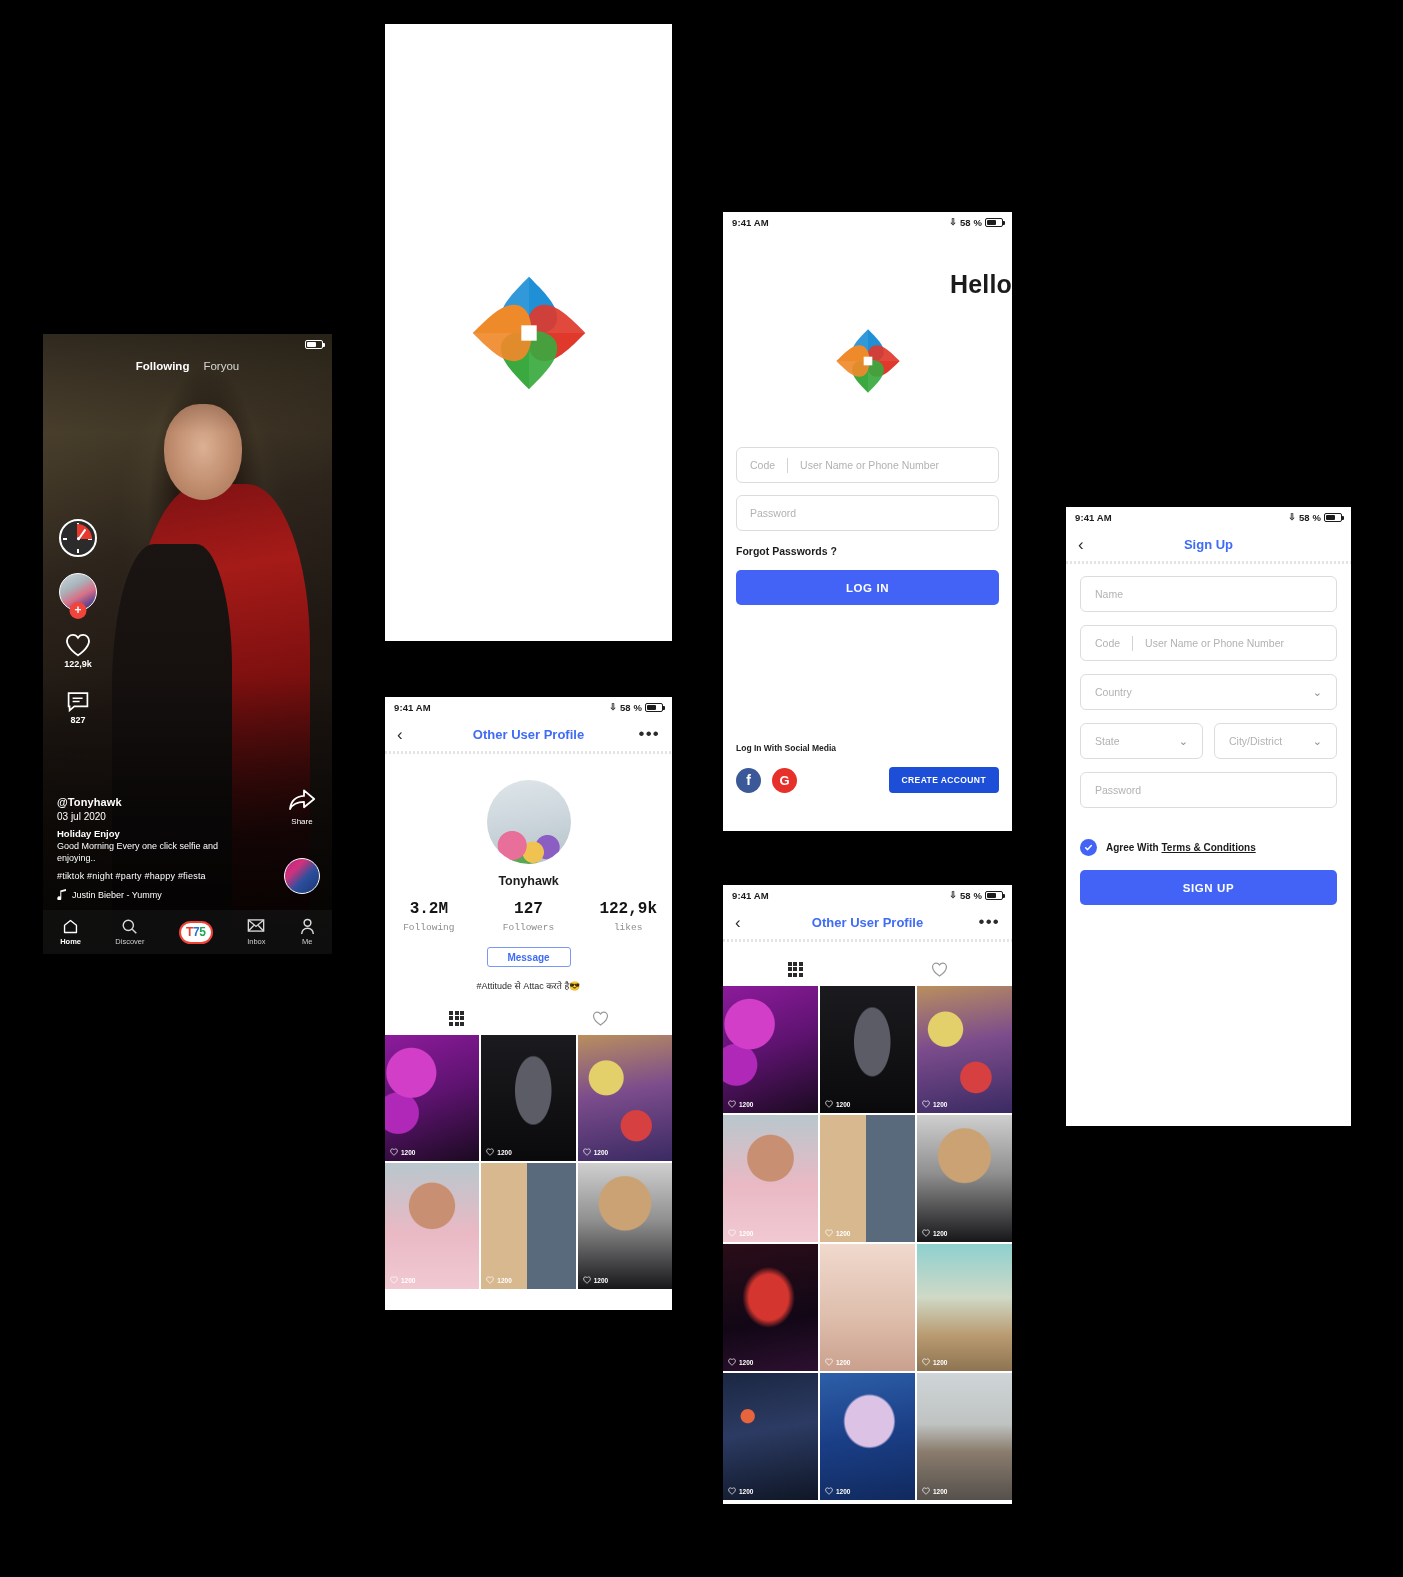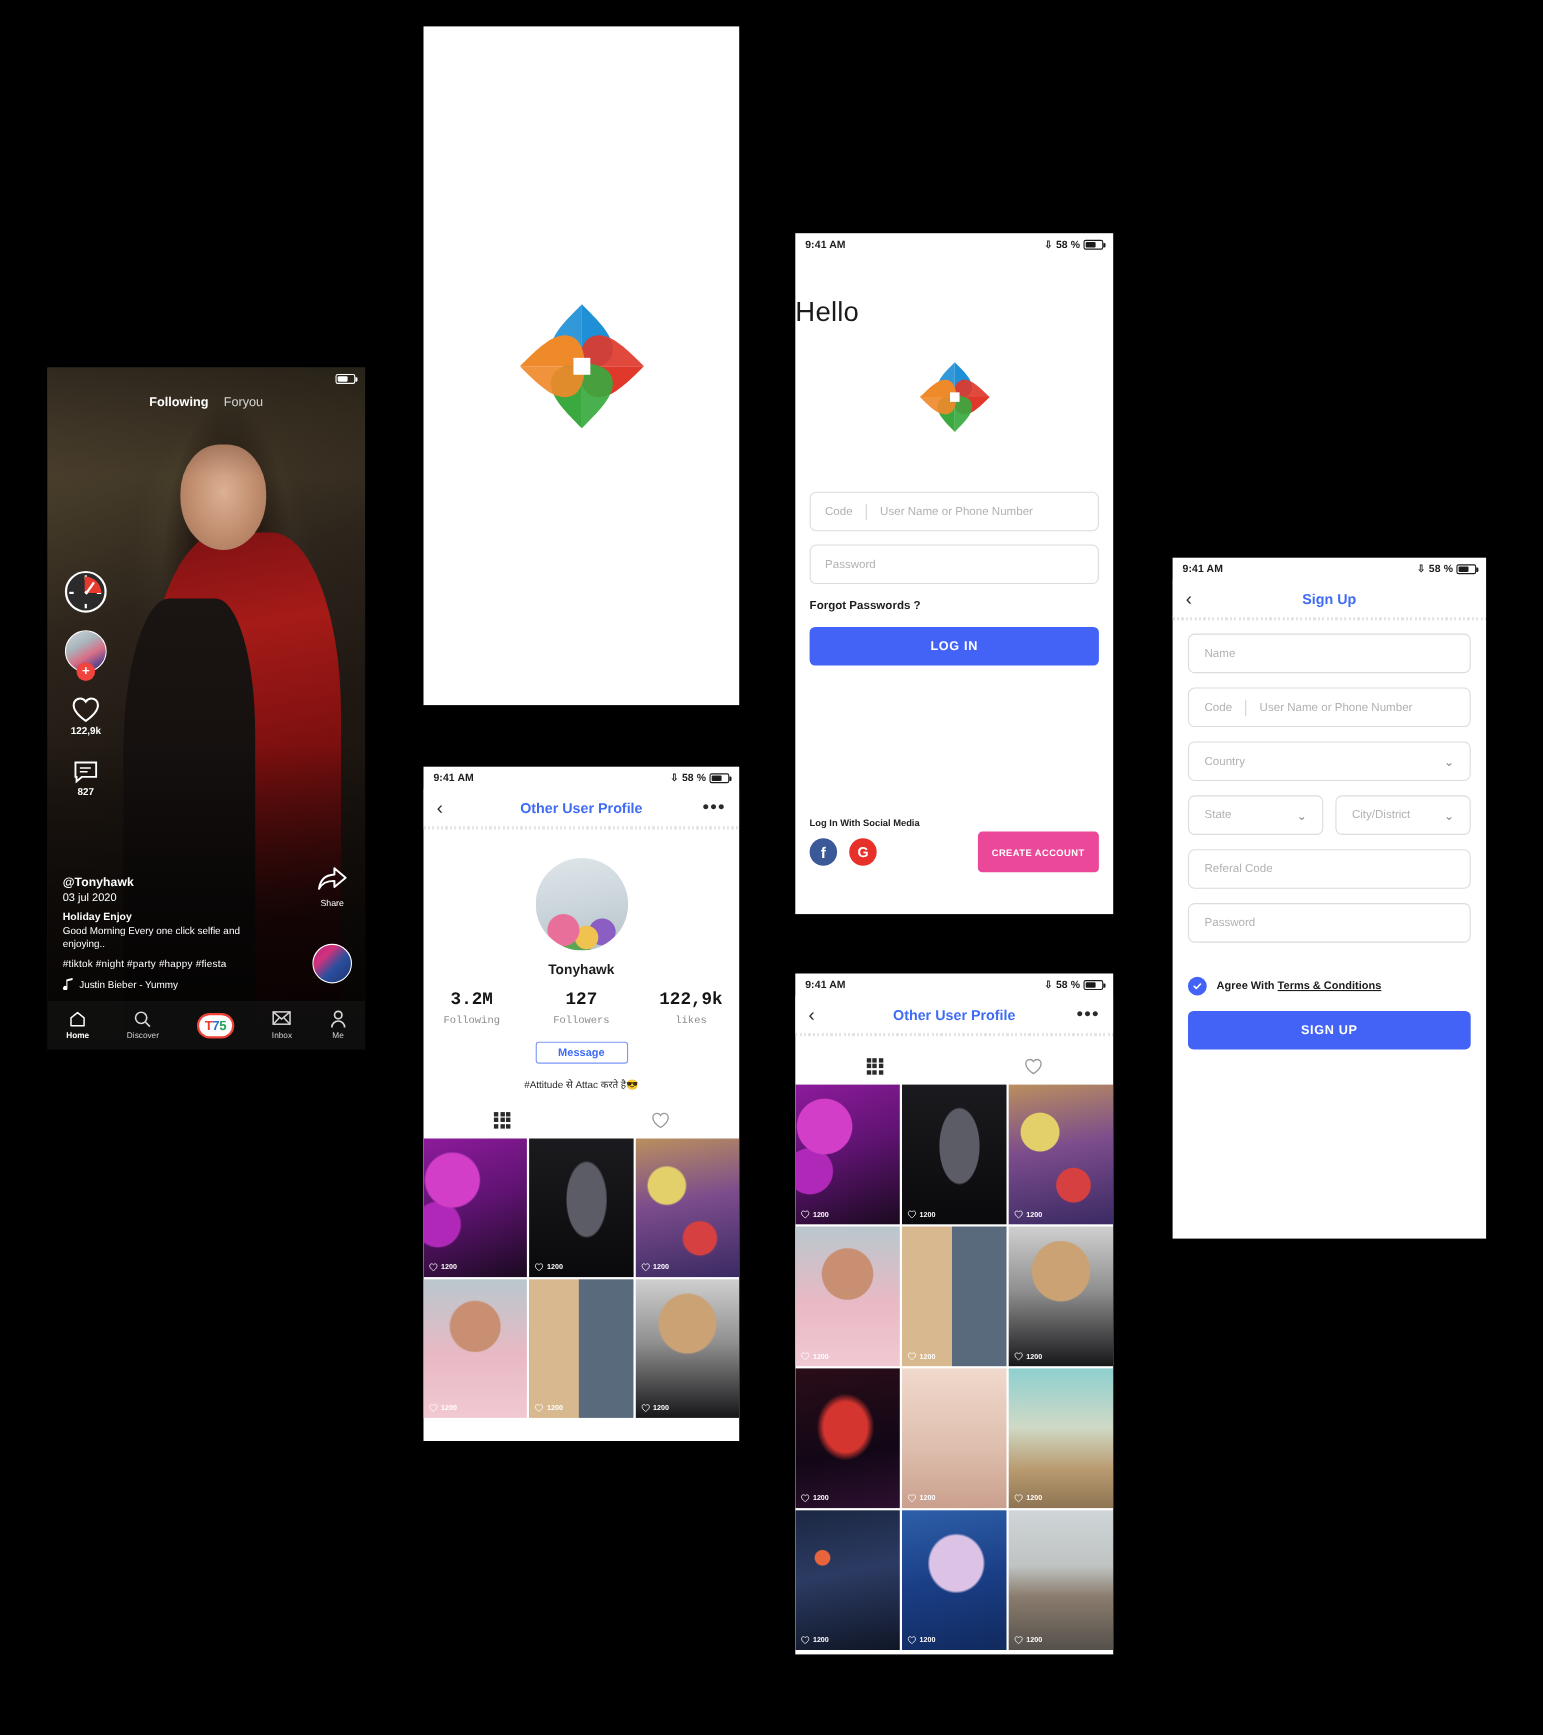--- a/index.html
+++ b/index.html
@@ -144,7 +144,7 @@
 
   
   #screen-login { left:723px; top:212px; width:289px; height:619px; }
-  .hello { text-align:left; font-size:25px; font-weight:400; color:#1b1b1b; margin-top:38px; letter-spacing:.2px;}
+  .hello { text-align:right; font-size:25px; font-weight:700; color:#1b1b1b; margin-top:38px; letter-spacing:.2px;}
   .login-logo { display:flex; justify-content:center; margin-top:26px; }
   .fields { padding:0 13px; margin-top:50px; }
   .field { height:36px; border:1px solid #dcdcdc; border-radius:6px; display:flex; align-items:center; padding:0 13px; background:#fff; }

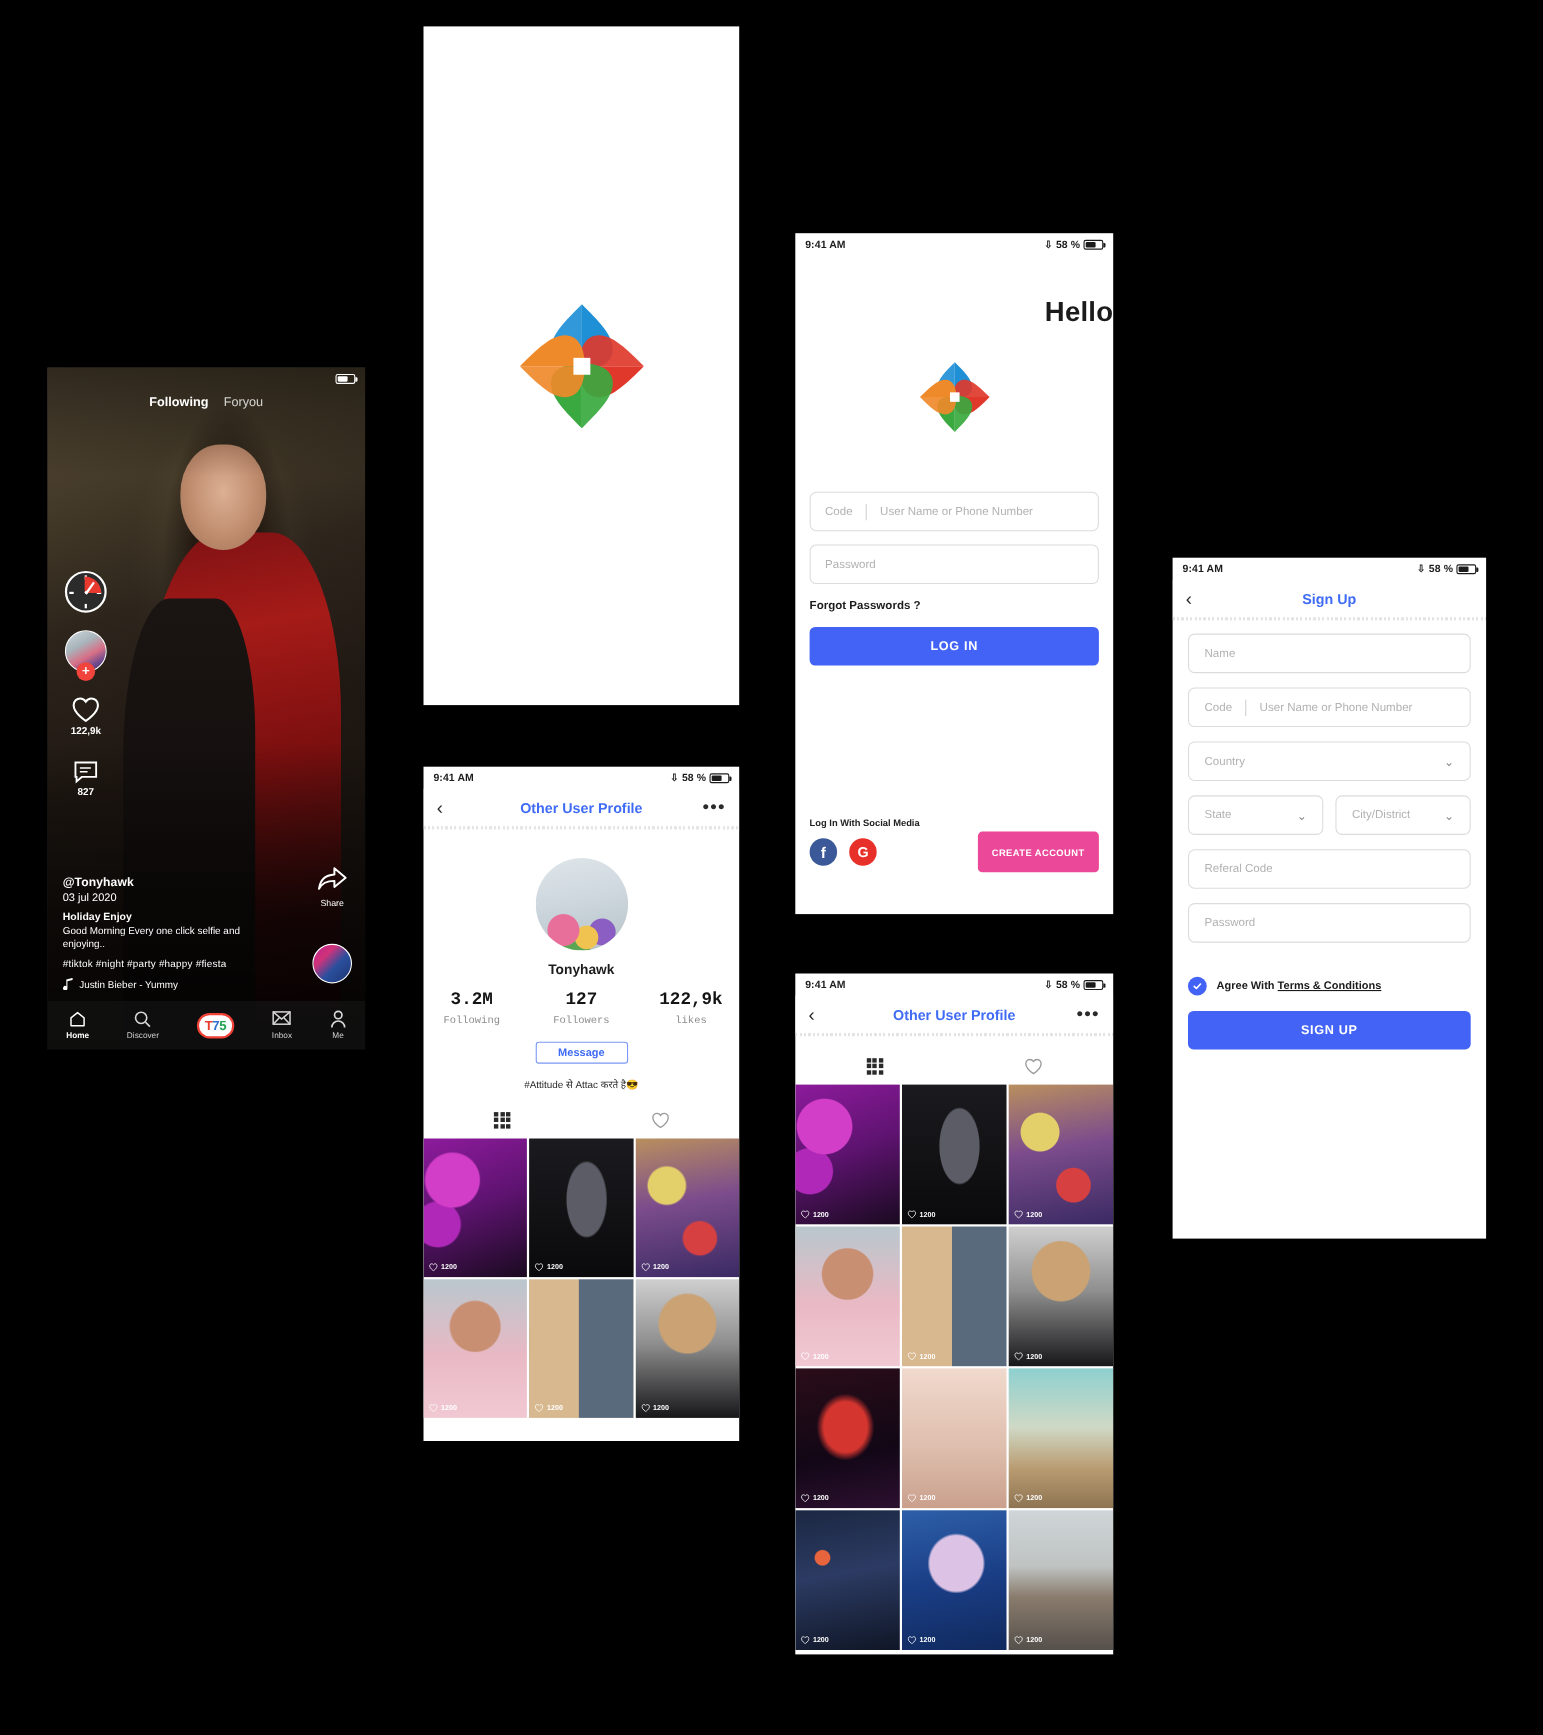--- a/index.html
+++ b/index.html
@@ -159,7 +159,7 @@
   .sicon { width:25px;height:25px;border-radius:50%; display:flex;align-items:center;justify-content:center; color:#fff; font-weight:800; font-size:14px; }
   .sicon.fb { background:#3b5998; margin-right:11px; }
   .sicon.gg { background:#e8302a; font-size:13px; }
-  .create-btn { margin-left:auto; background:#ec4899; color:#fff; border-radius:4px; height:37px; padding:0 13px;
+  .create-btn { margin-left:auto; background:#1d4ed8; color:#fff; border-radius:4px; height:26px; padding:0 13px;
     display:flex; align-items:center; font-size:8.5px; font-weight:800; letter-spacing:.4px; }
 
   

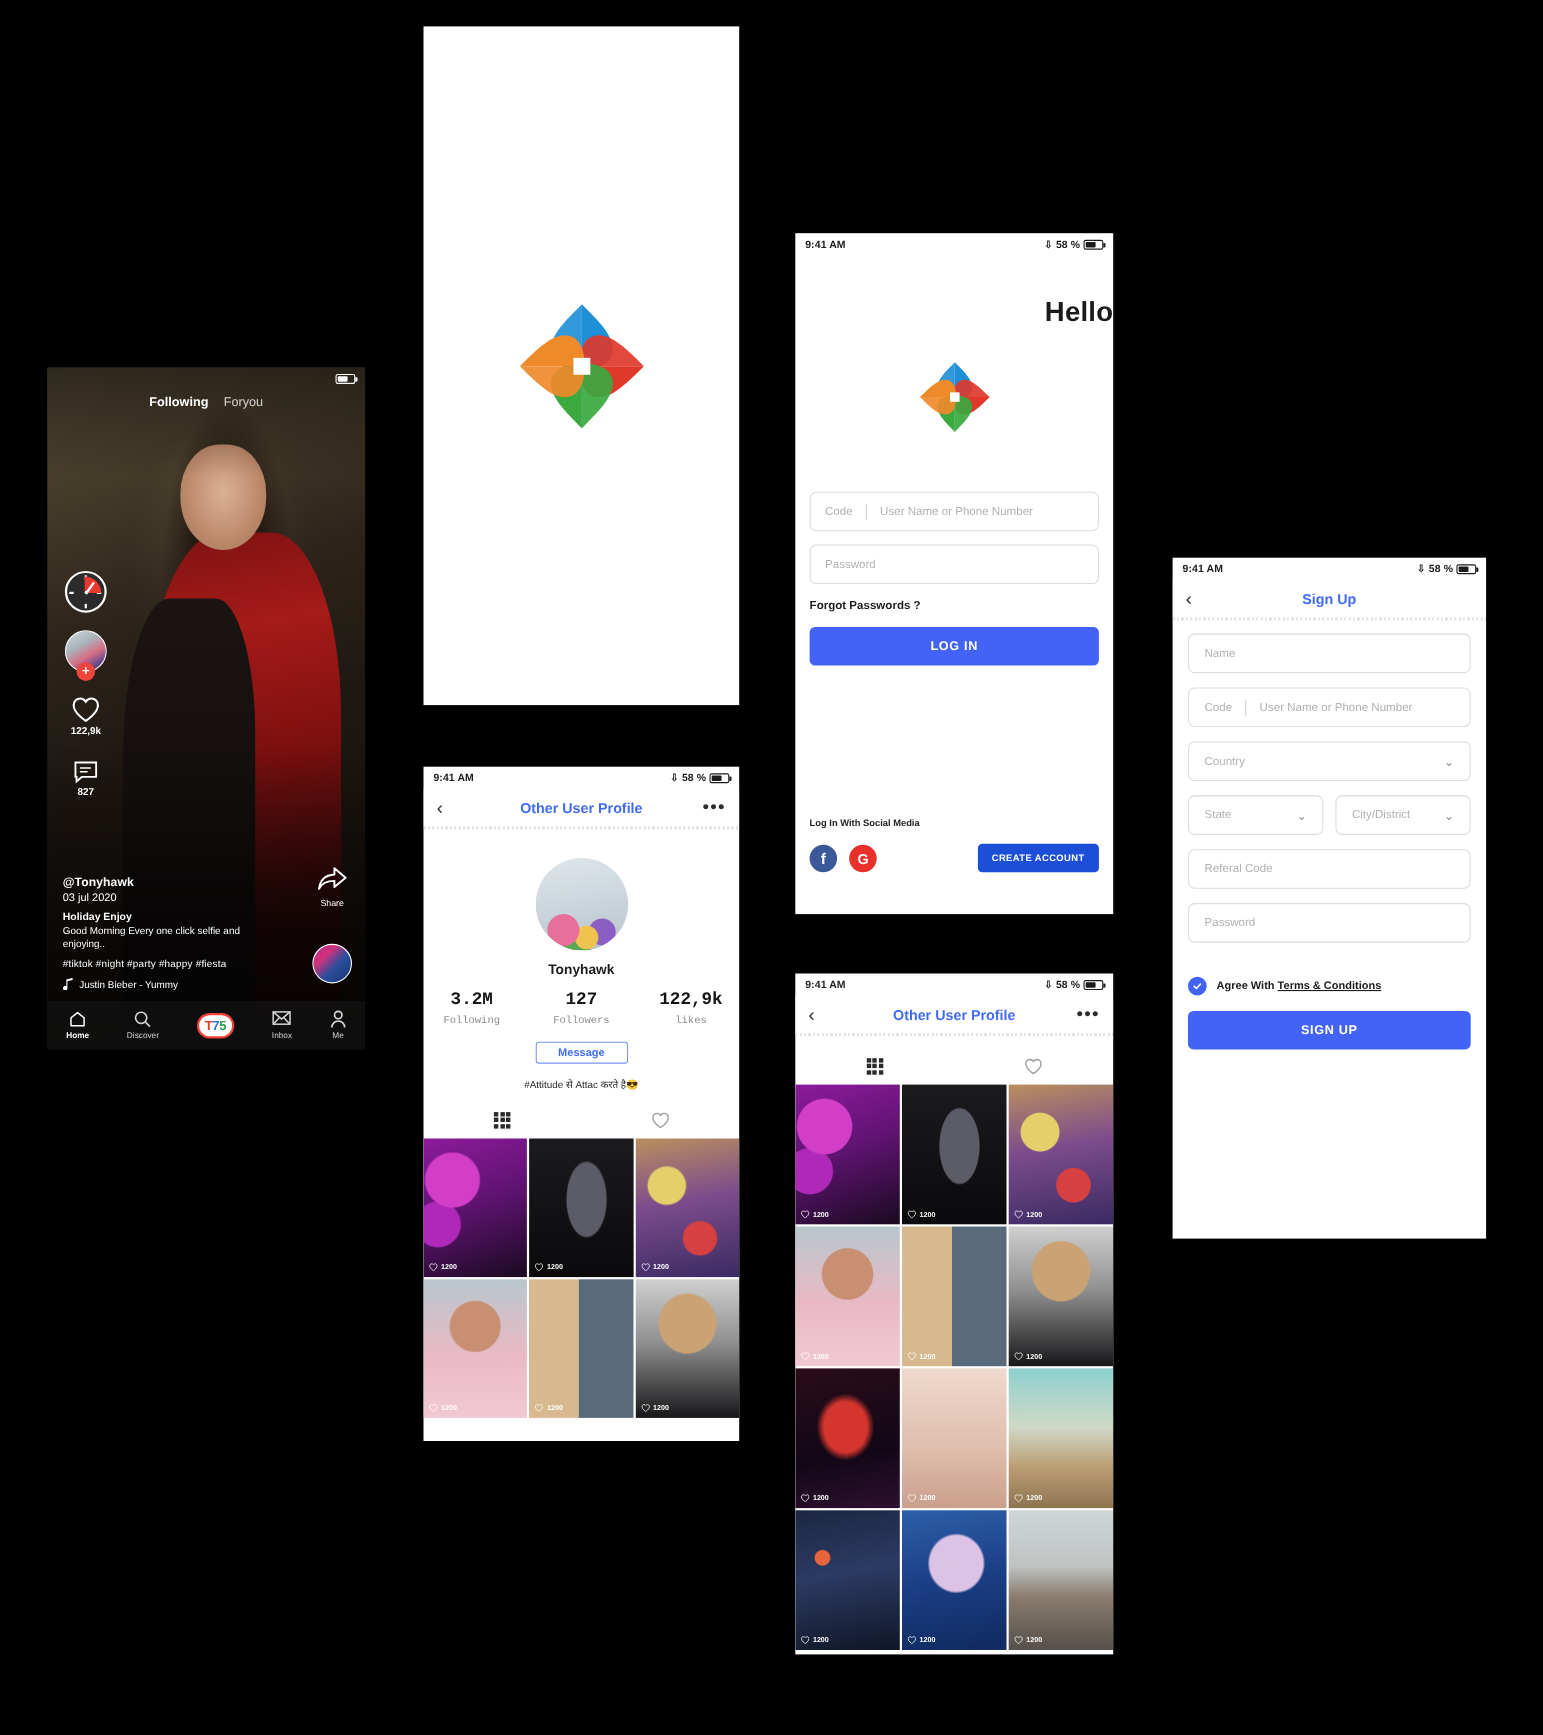--- a/index.html
+++ b/index.html
@@ -671,7 +671,6 @@
         </div>
       </div>
 
-      <div class="su-field">Referal Code</div>
       <div class="su-field">Password</div>
     </div>
 

